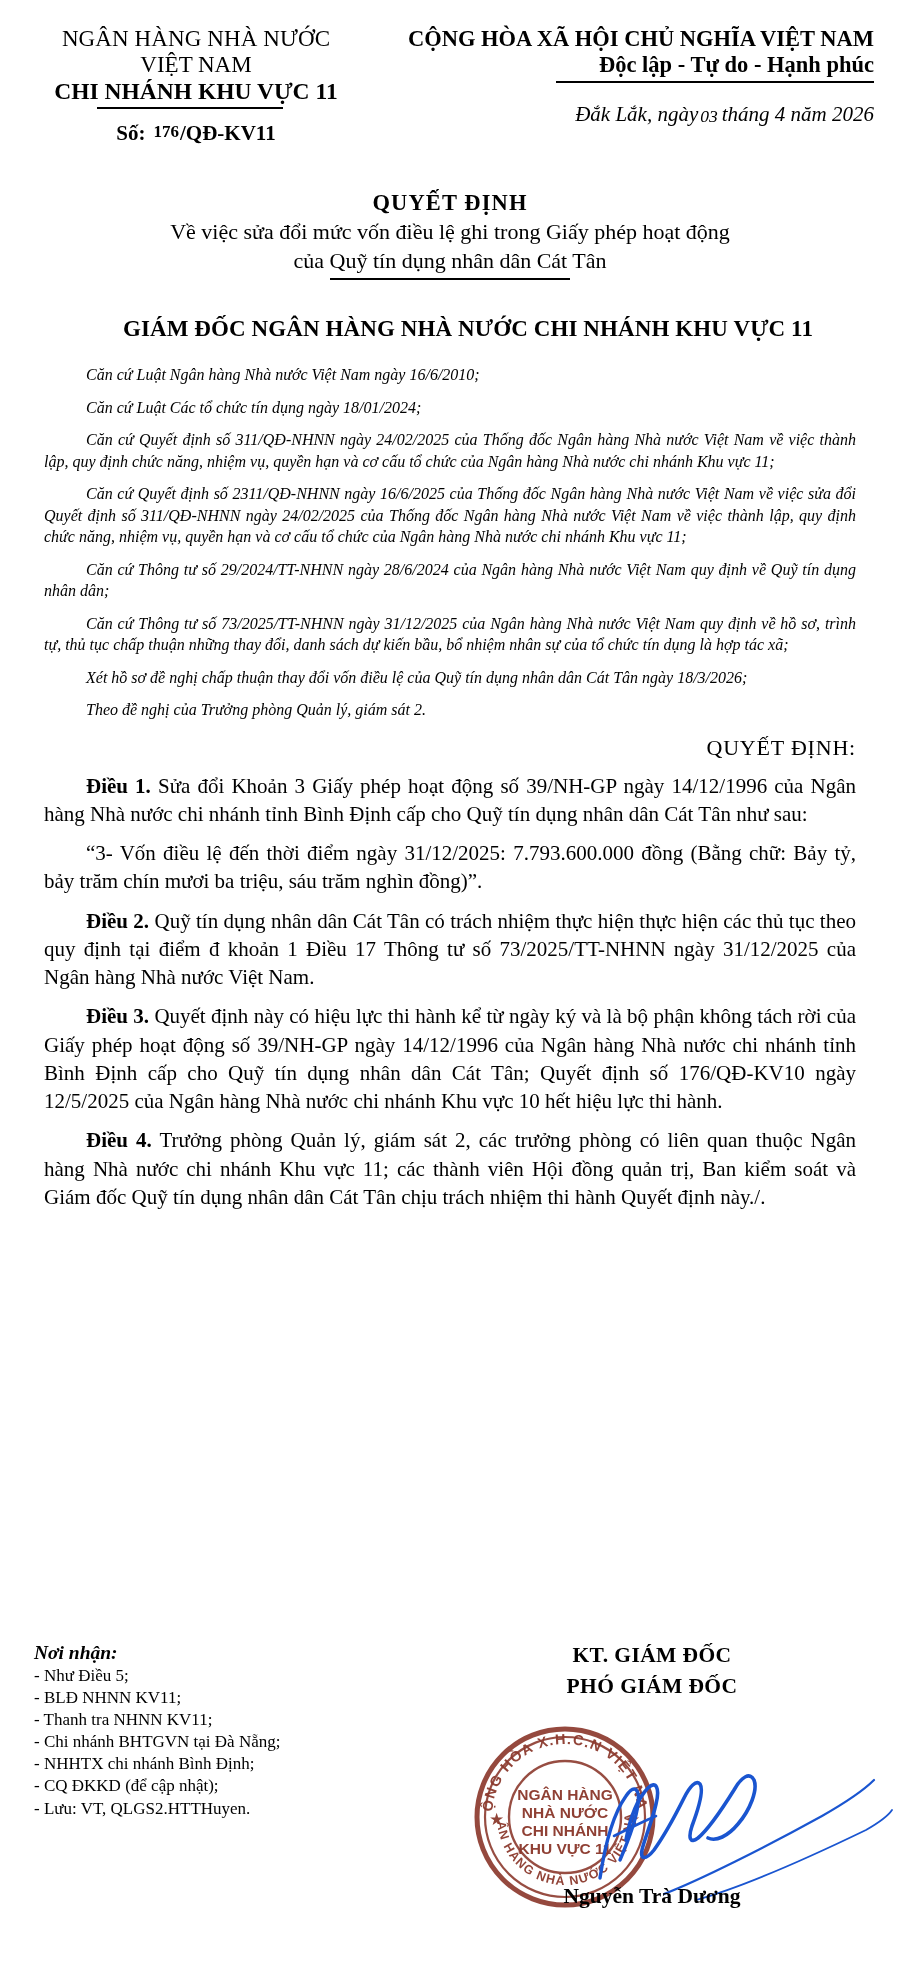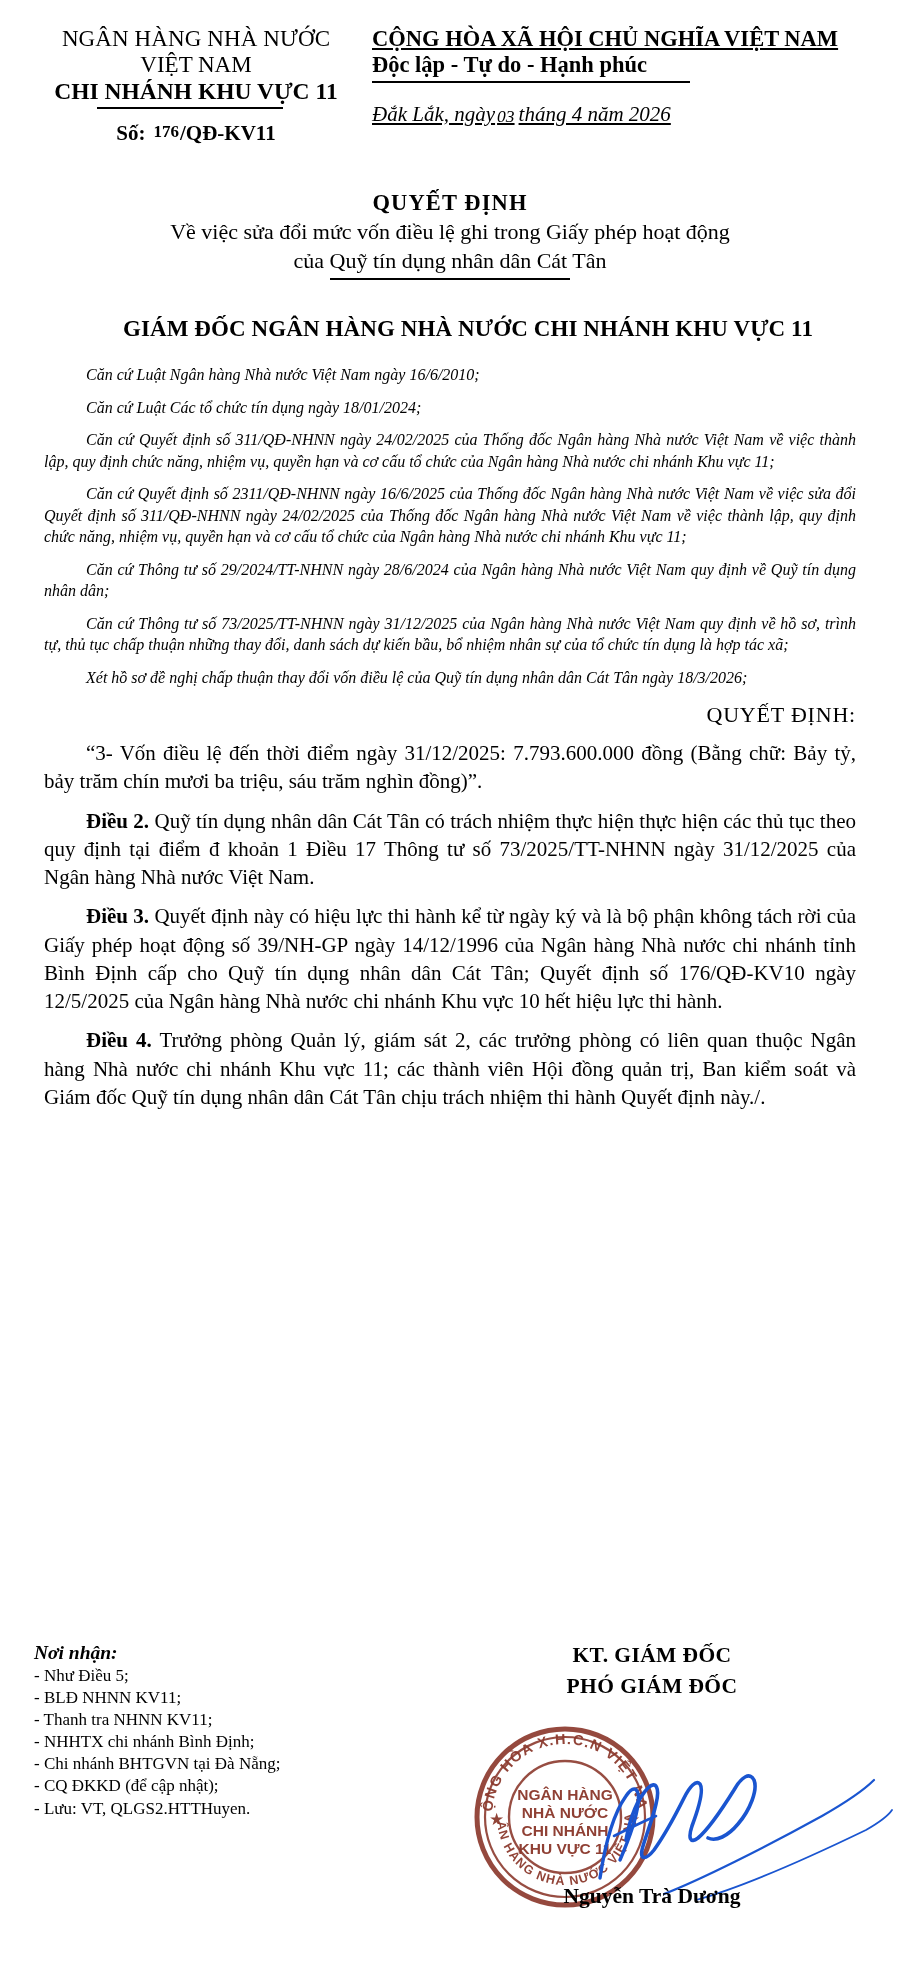--- a/index.html
+++ b/index.html
@@ -39,9 +39,8 @@
   }
   .hdr-right {
     flex: 1 1 auto;
-    text-align: left;
+    text-align: right;
     padding-left: 6px;
-    text-decoration: underline;
   }
   .org-line1 {
     font-size: 23px;

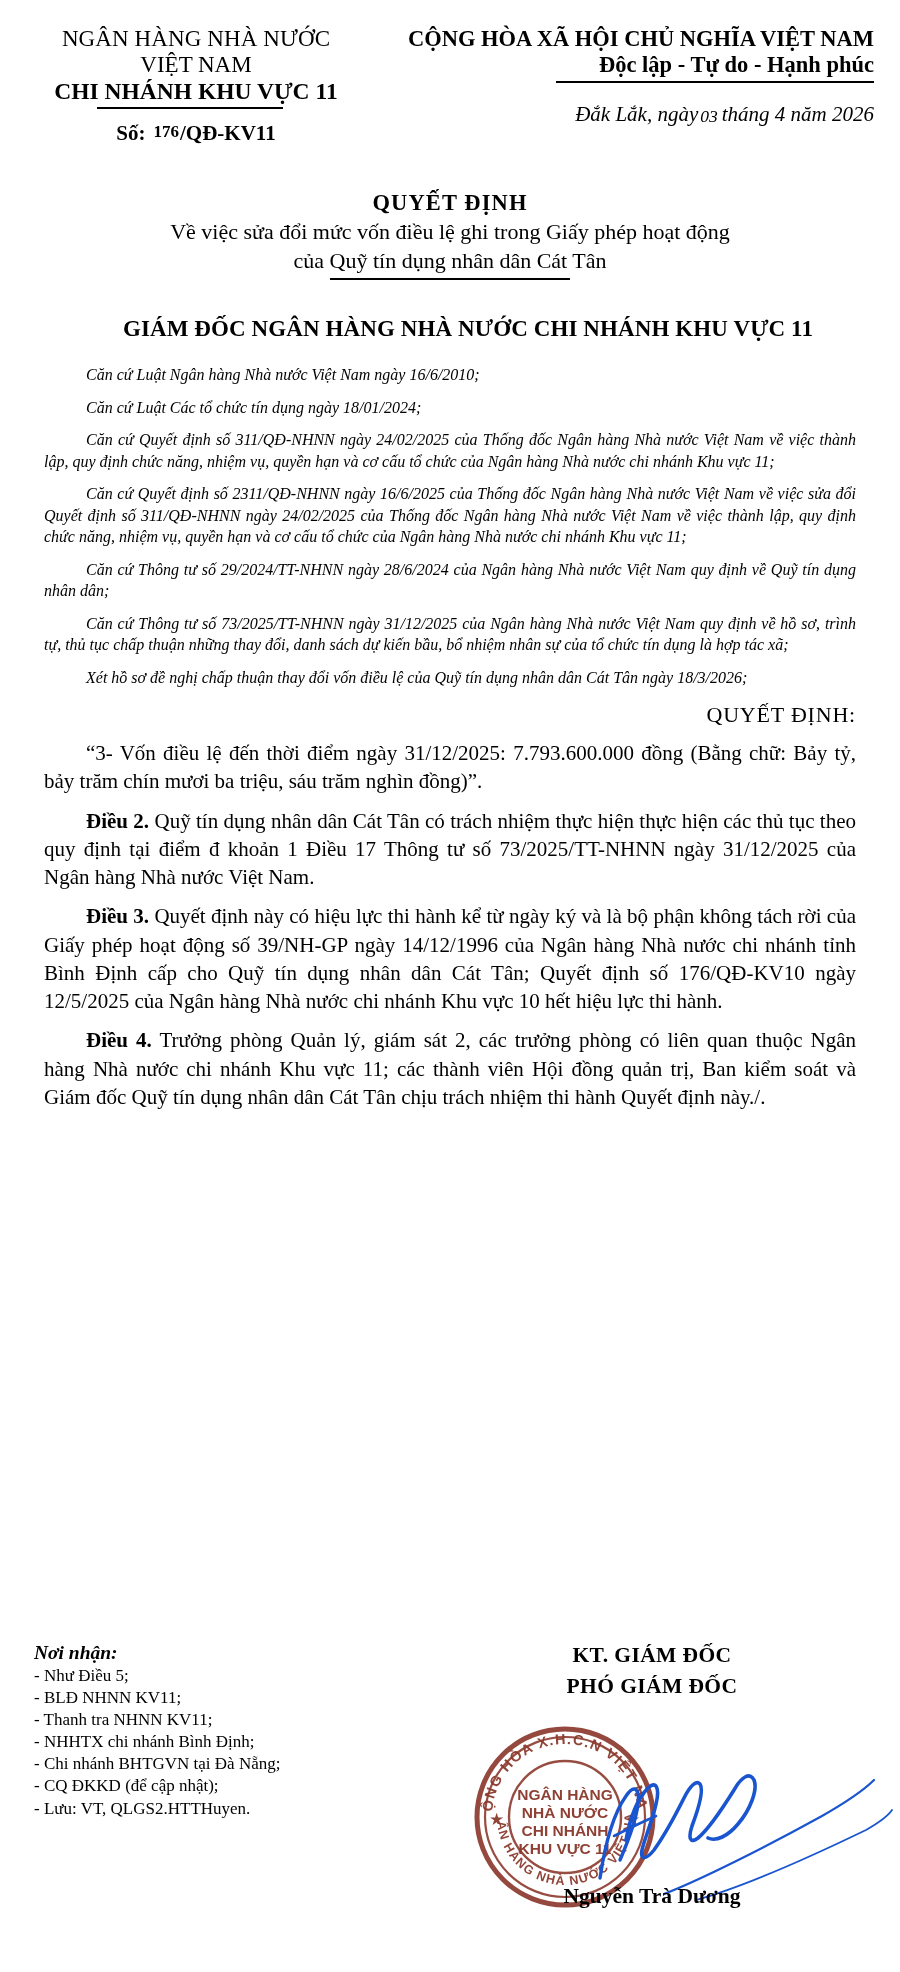--- a/index.html
+++ b/index.html
@@ -307,6 +307,7 @@
     <p class="preamble">Căn cứ Thông tư số 29/2024/TT-NHNN ngày 28/6/2024 của Ngân hàng Nhà nước Việt Nam quy định về Quỹ tín dụng nhân dân;</p>
     <p class="preamble">Căn cứ Thông tư số 73/2025/TT-NHNN ngày 31/12/2025 của Ngân hàng Nhà nước Việt Nam quy định về hồ sơ, trình tự, thủ tục chấp thuận những thay đổi, danh sách dự kiến bầu, bổ nhiệm nhân sự của tổ chức tín dụng là hợp tác xã;</p>
     <p class="preamble">Xét hồ sơ đề nghị chấp thuận thay đổi vốn điều lệ của Quỹ tín dụng nhân dân Cát Tân ngày 18/3/2026;</p>
+    <p class="preamble">Theo đề nghị của Trưởng phòng Quản lý, giám sát 2.</p>
 
     <div class="quyetdinh-head">QUYẾT ĐỊNH:</div>
 

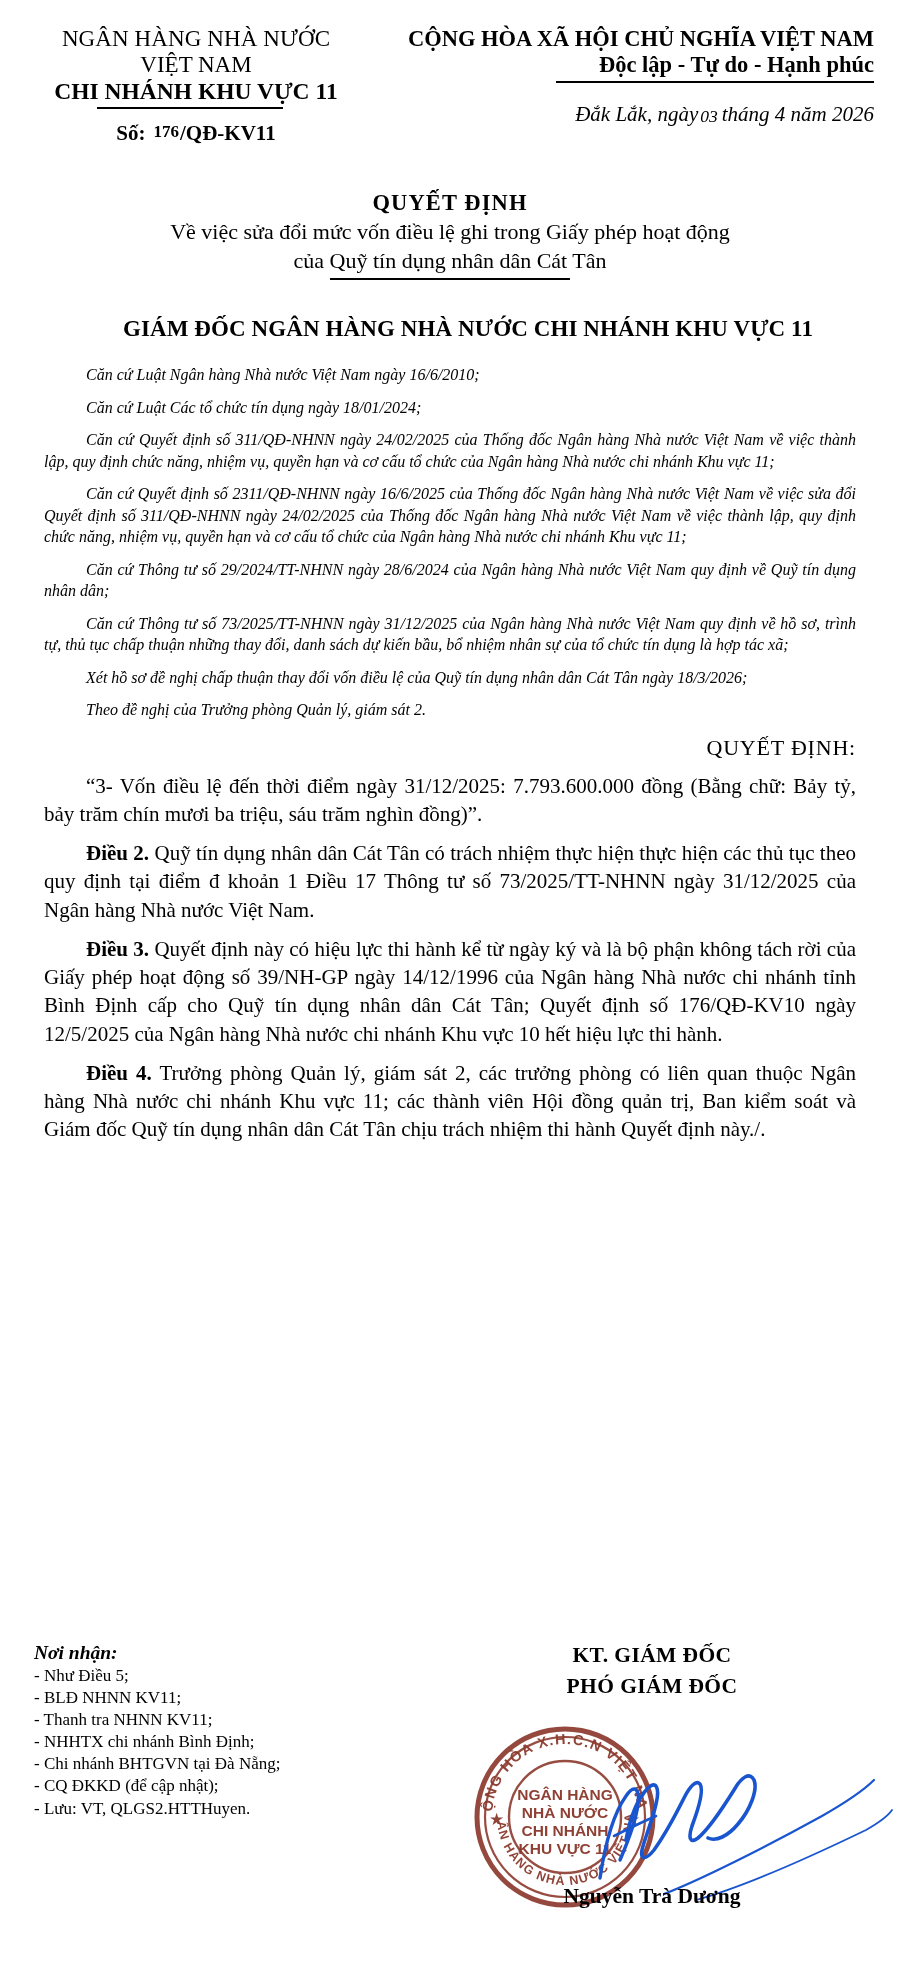--- a/index.html
+++ b/index.html
@@ -311,6 +311,7 @@
 
     <div class="quyetdinh-head">QUYẾT ĐỊNH:</div>
 
+    <p class="article"><b>Điều 1.</b><span> Sửa đổi Khoản 3 Giấy phép hoạt động số 39/NH-GP ngày 14/12/1996 của Ngân hàng Nhà nước chi nhánh tỉnh Bình Định cấp cho Quỹ tín dụng nhân dân Cát Tân như sau:</span></p>
 
     <p class="quote">“3- Vốn điều lệ đến thời điểm ngày 31/12/2025: 7.793.600.000 đồng (Bằng chữ: Bảy tỷ, bảy trăm chín mươi ba triệu, sáu trăm nghìn đồng)”.</p>
 

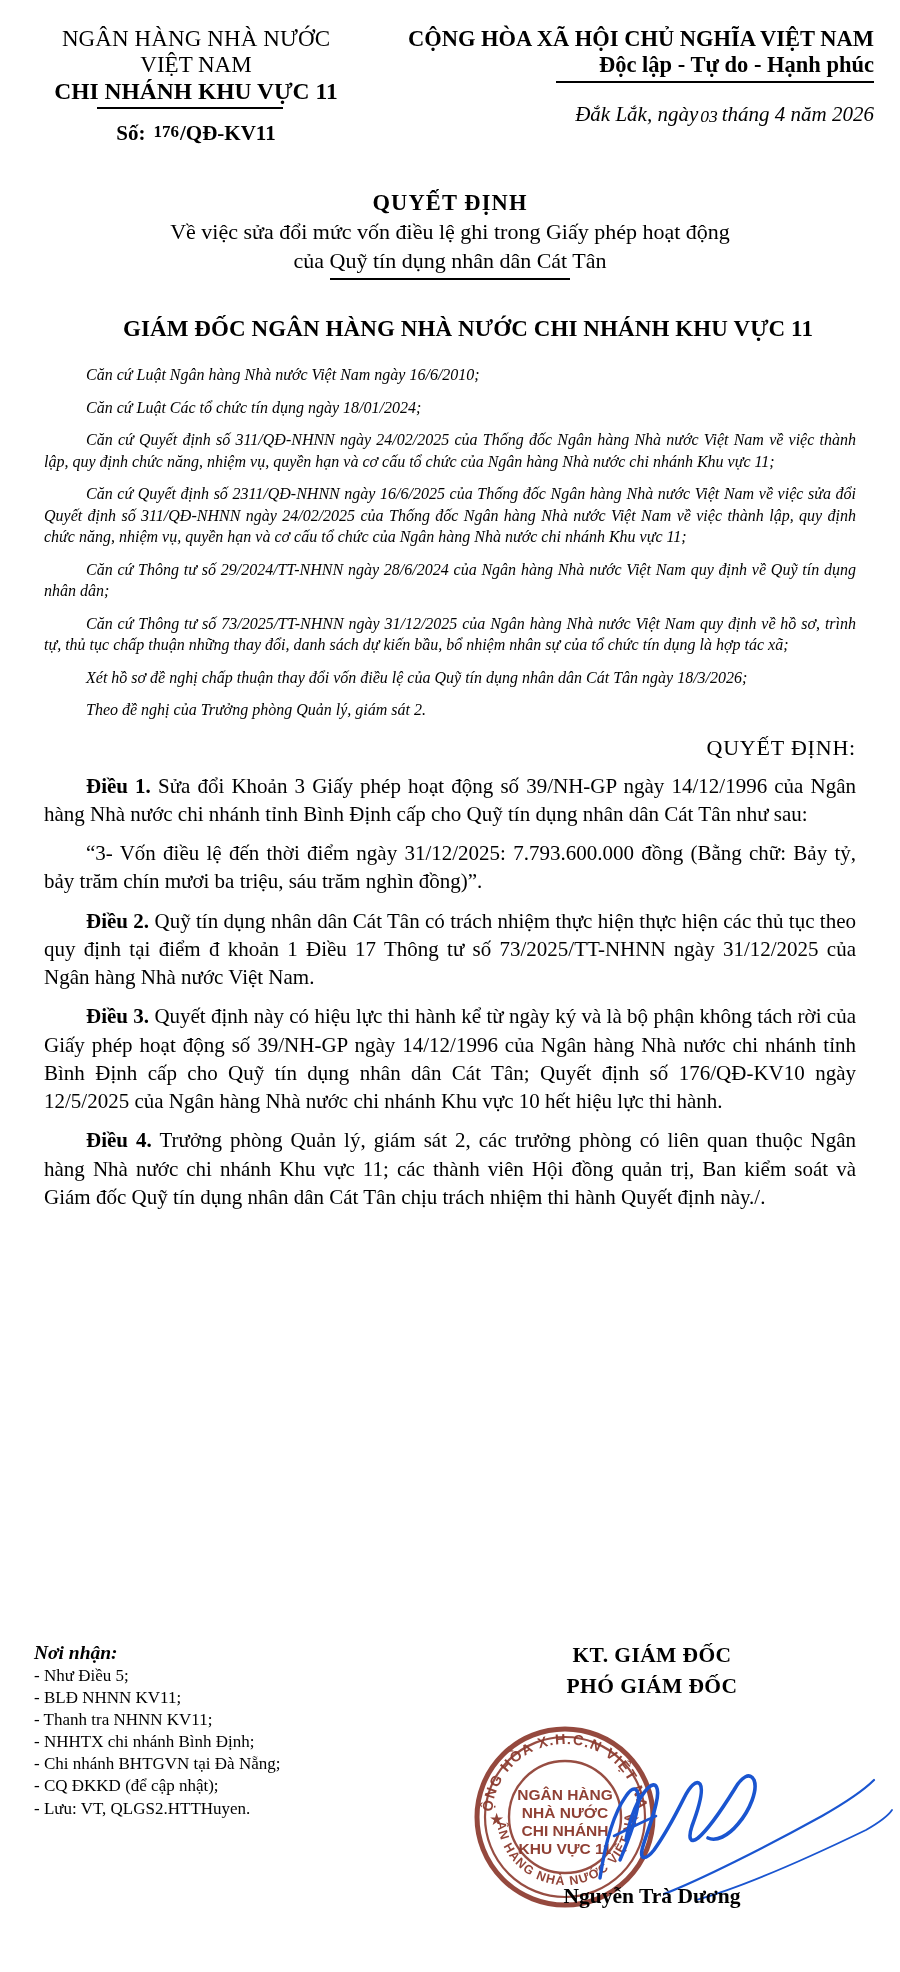--- a/index.html
+++ b/index.html
@@ -329,8 +329,8 @@
       <div class="rcp-item">- Như Điều 5;</div>
       <div class="rcp-item">- BLĐ NHNN KV11;</div>
       <div class="rcp-item">- Thanh tra NHNN KV11;</div>
+      <div class="rcp-item">- Chi nhánh BHTGVN tại Đà Nẵng;</div>
       <div class="rcp-item">- NHHTX chi nhánh Bình Định;</div>
-      <div class="rcp-item">- Chi nhánh BHTGVN tại Đà Nẵng;</div>
       <div class="rcp-item">- CQ ĐKKD (để cập nhật);</div>
       <div class="rcp-item">- Lưu: VT, QLGS2.HTTHuyen.</div>
     </div>

